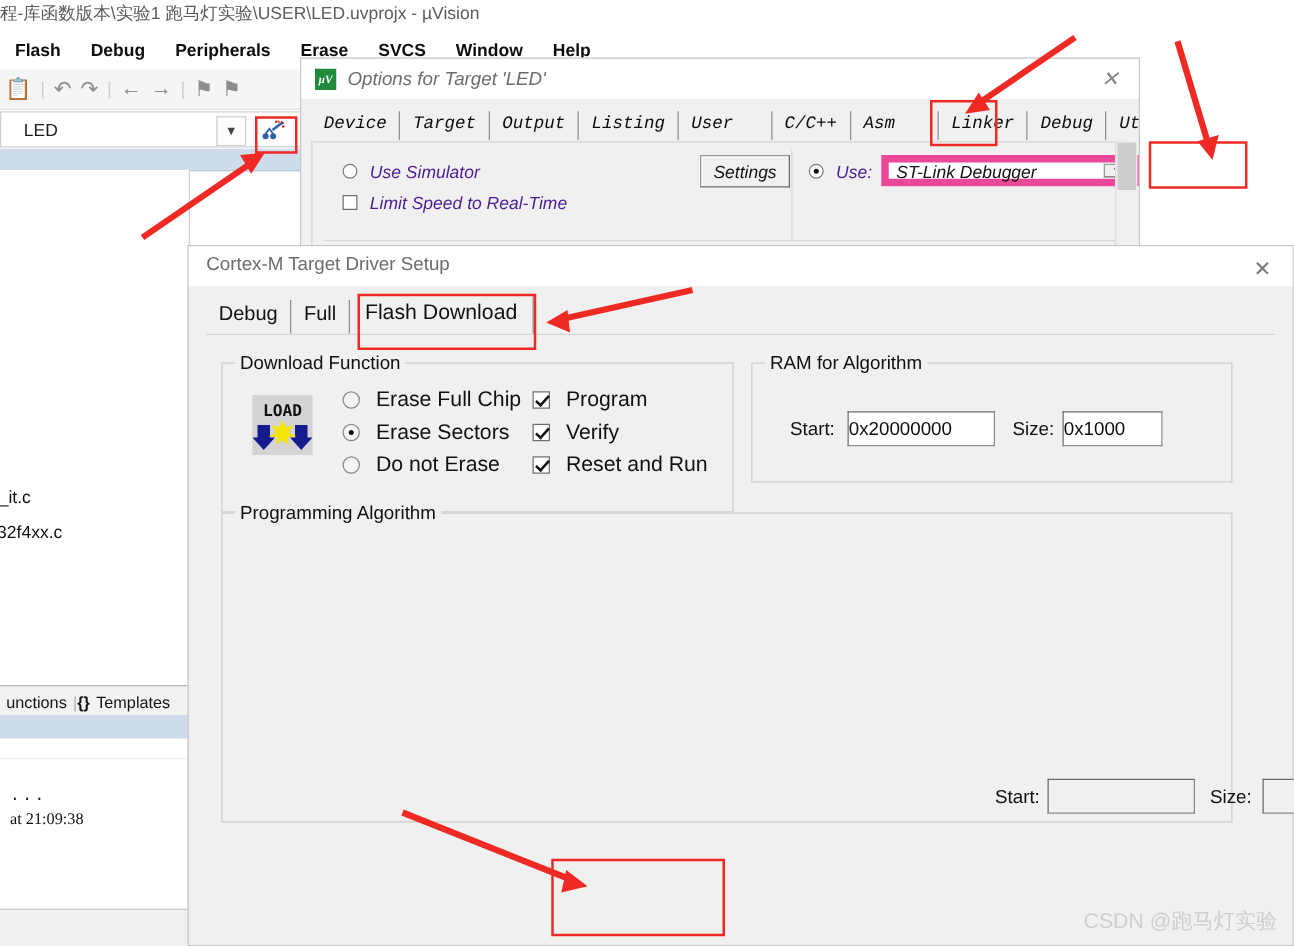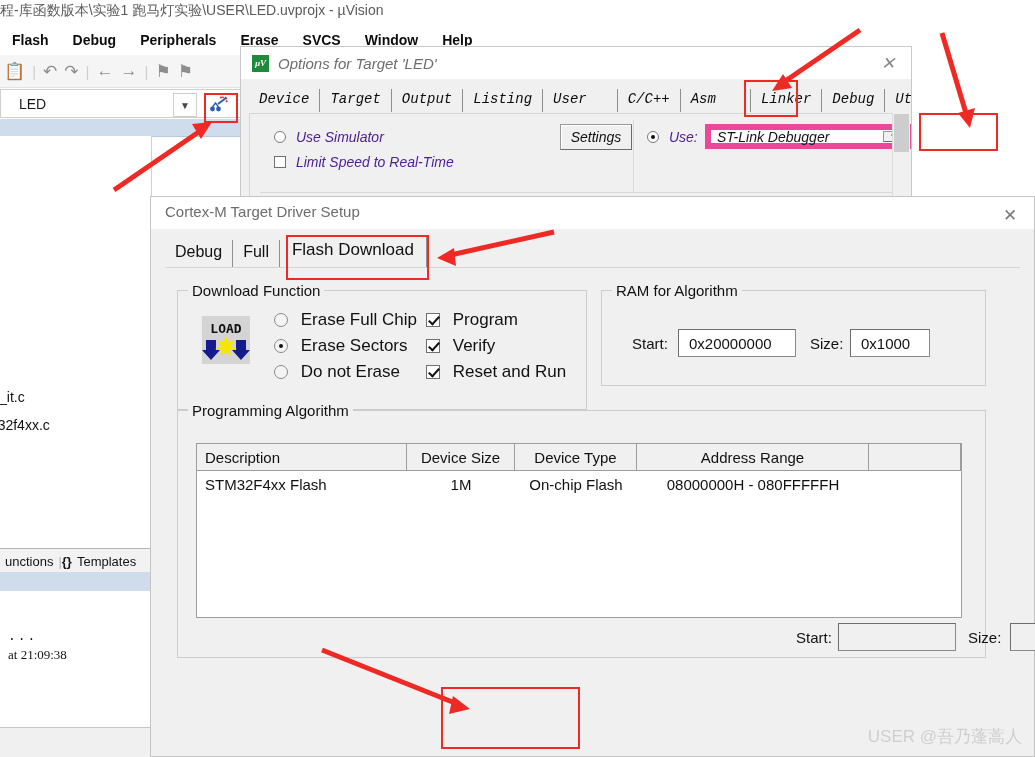--- a/index.html
+++ b/index.html
@@ -416,7 +416,7 @@
     box-sizing: border-box;
     font-size: 15px; color: #111;
     display: flex; align-items: center;
-    padding-left: 10px;
+    padding-left: 0;
   }
   .txt-in.disabled { background: #f0f0f0; }
   .lbl-static { position: absolute; font-size: 15px; color: #111; white-space: nowrap; }

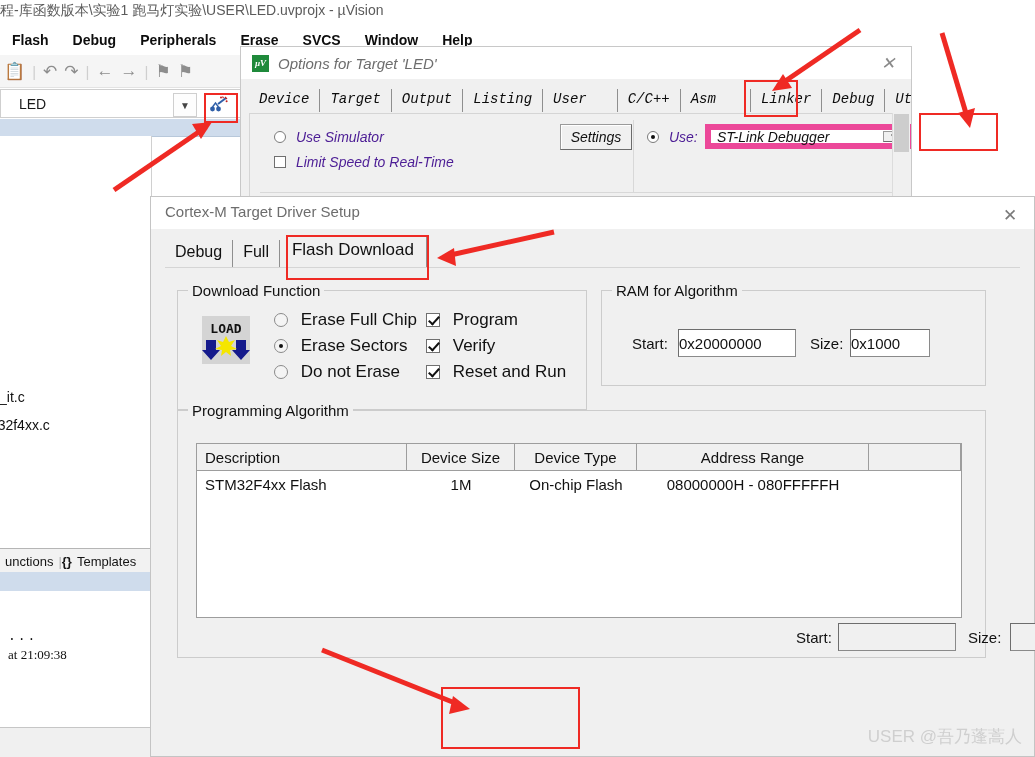--- a/index.html
+++ b/index.html
@@ -672,22 +672,6 @@
       <div class="group" style="left:12px; top:142px; width:809px; height:248px;">
         <span class="group-title">Programming Algorithm</span>
 
-        <div class="pa-table">
-          <div class="pa-head">
-            <div class="c-desc left">Description</div>
-            <div class="c-size">Device Size</div>
-            <div class="c-type">Device Type</div>
-            <div class="c-addr">Address Range</div>
-            <div class="c-pad"></div>
-          </div>
-          <div class="pa-row">
-            <div class="c-desc left">STM32F4xx Flash</div>
-            <div class="c-size">1M</div>
-            <div class="c-type">On-chip Flash</div>
-            <div class="c-addr">08000000H - 080FFFFFH</div>
-            <div class="c-pad"></div>
-          </div>
-        </div>
 
         <span class="lbl-static" style="left:618px; top:218px;">Start:</span>
         <div class="txt-in disabled" style="position:absolute; left:660px; top:212px; width:118px; height:28px;">

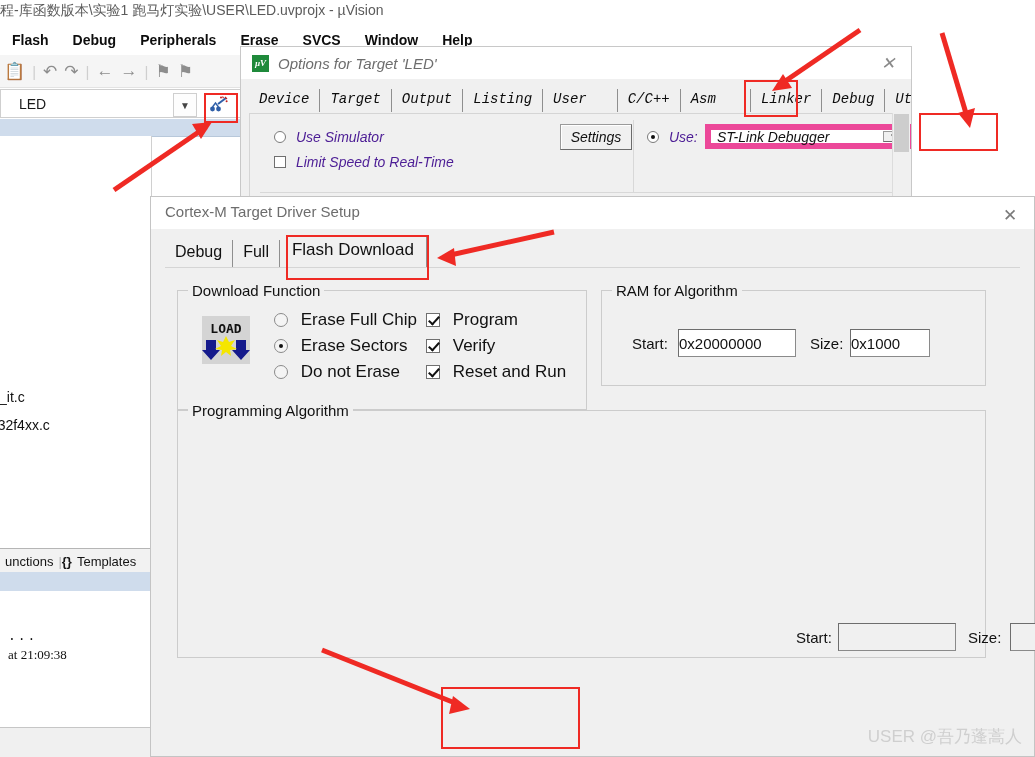--- a/index.html
+++ b/index.html
@@ -685,7 +685,7 @@
 
     </div>
 
-    <div class="csdn-wm">USER @吾乃蓬蒿人</div>
+    <div class="csdn-wm">CSDN @跑马灯实验</div>
   </div>
 
   <div class="redbox" style="left:204px; top:93px;  width:34px; height:30px;"></div>

